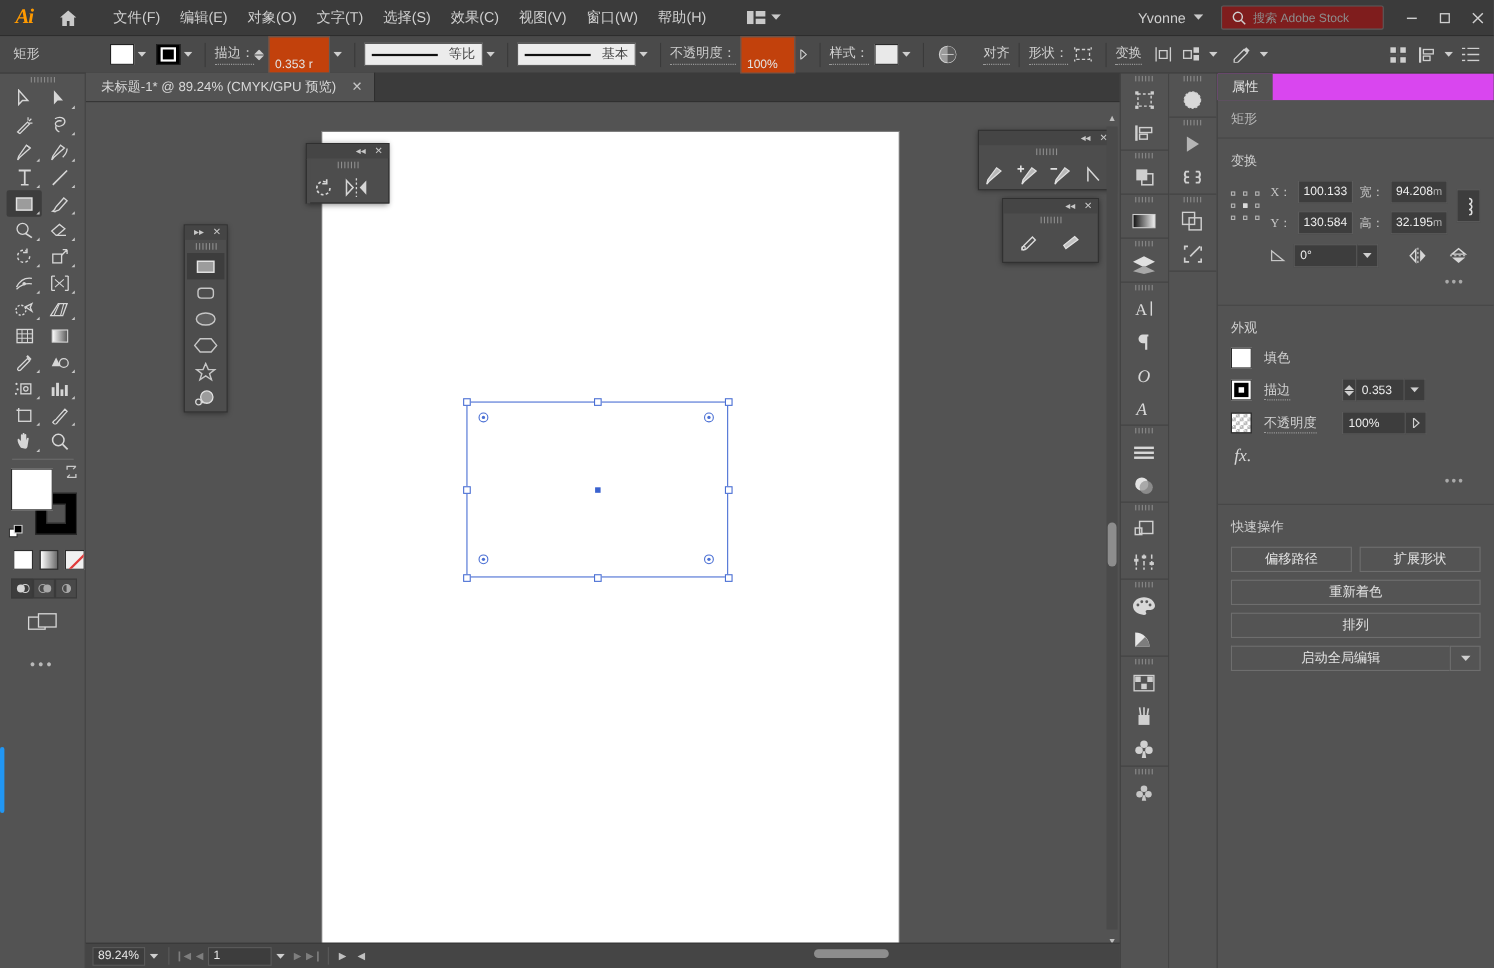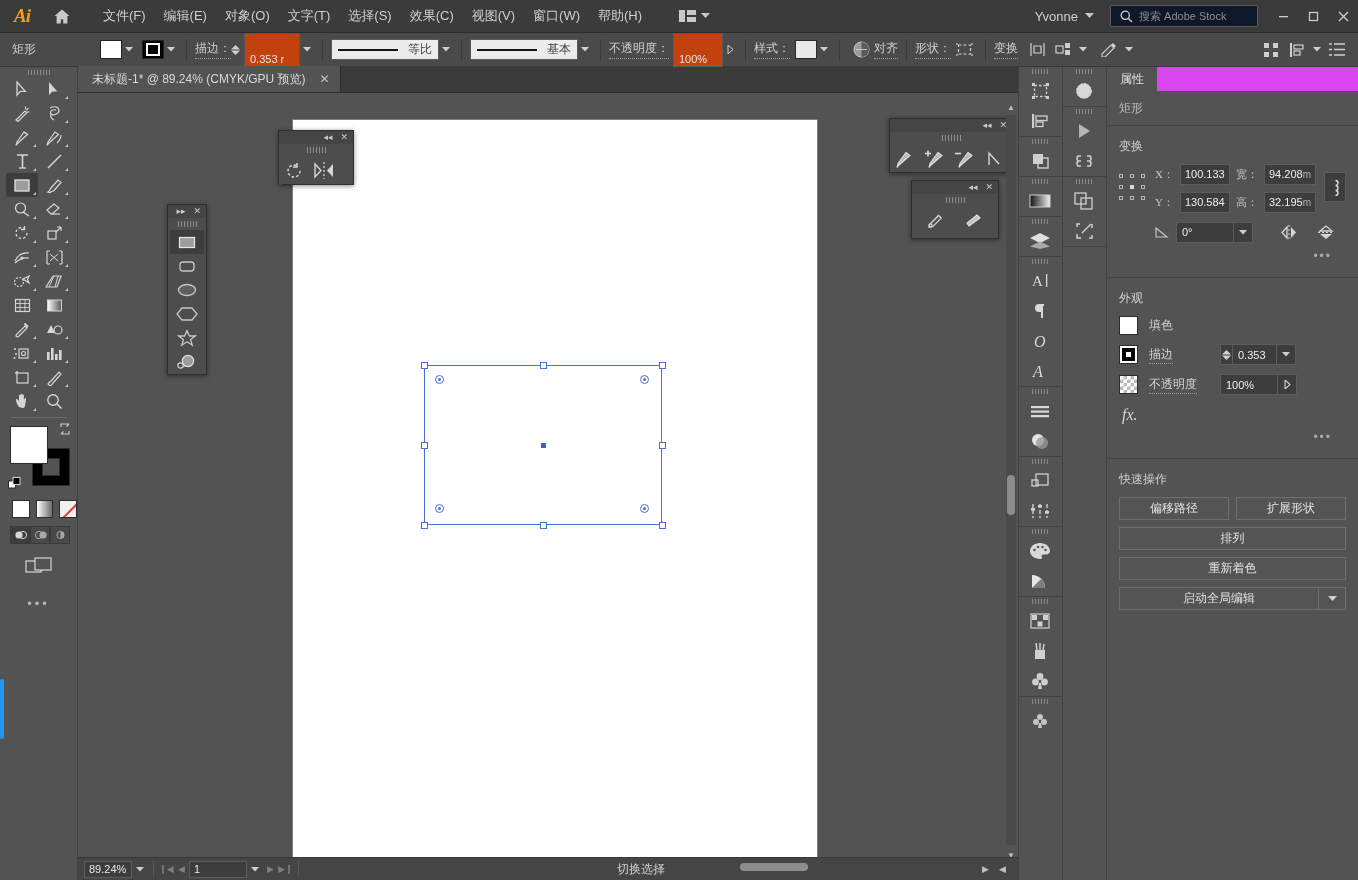--- a/index.html
+++ b/index.html
@@ -32,7 +32,7 @@
   .user-name{ font-size:13px; color:#cfcfcf; display:flex; align-items:center; gap:7px; padding-right:6px;}
   .search-box{
     display:flex; align-items:center; gap:6px; height:22px;
-    background:#0f172a; border:1px solid #5c5c5c; border-radius:2px;
+    background:#7f1d1d; border:1px solid #5c5c5c; border-radius:2px;
     padding:0 9px; margin:0 10px; min-width:148px;
   }
   .search-box .ph{ font-size:11px; color:#8d8d8d; }

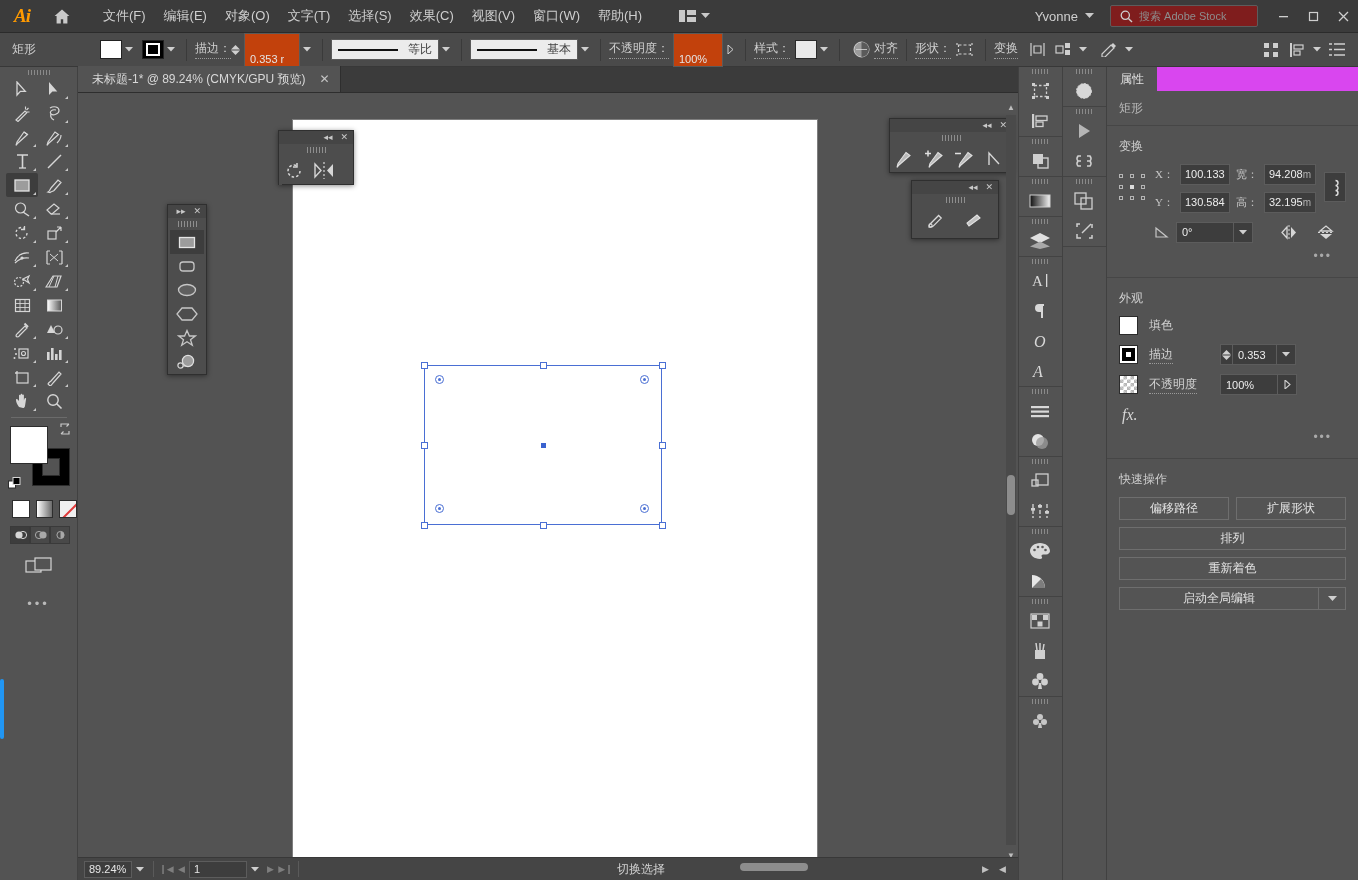--- a/index.html
+++ b/index.html
@@ -422,7 +422,7 @@
           <path d="M3 8.5h11" stroke="#d8d8d8" stroke-width="0.8"></path>
         </svg>
     </div>
-    <div class="cb-label dotted" style="margin-left:0">对齐</div>
+    <div class="cb-label dotted" style="margin-left:20px">对齐</div>
     <div class="cb-sep"></div>
     <div class="cb-label dotted">形状：</div>
     <div class="icon-btn">

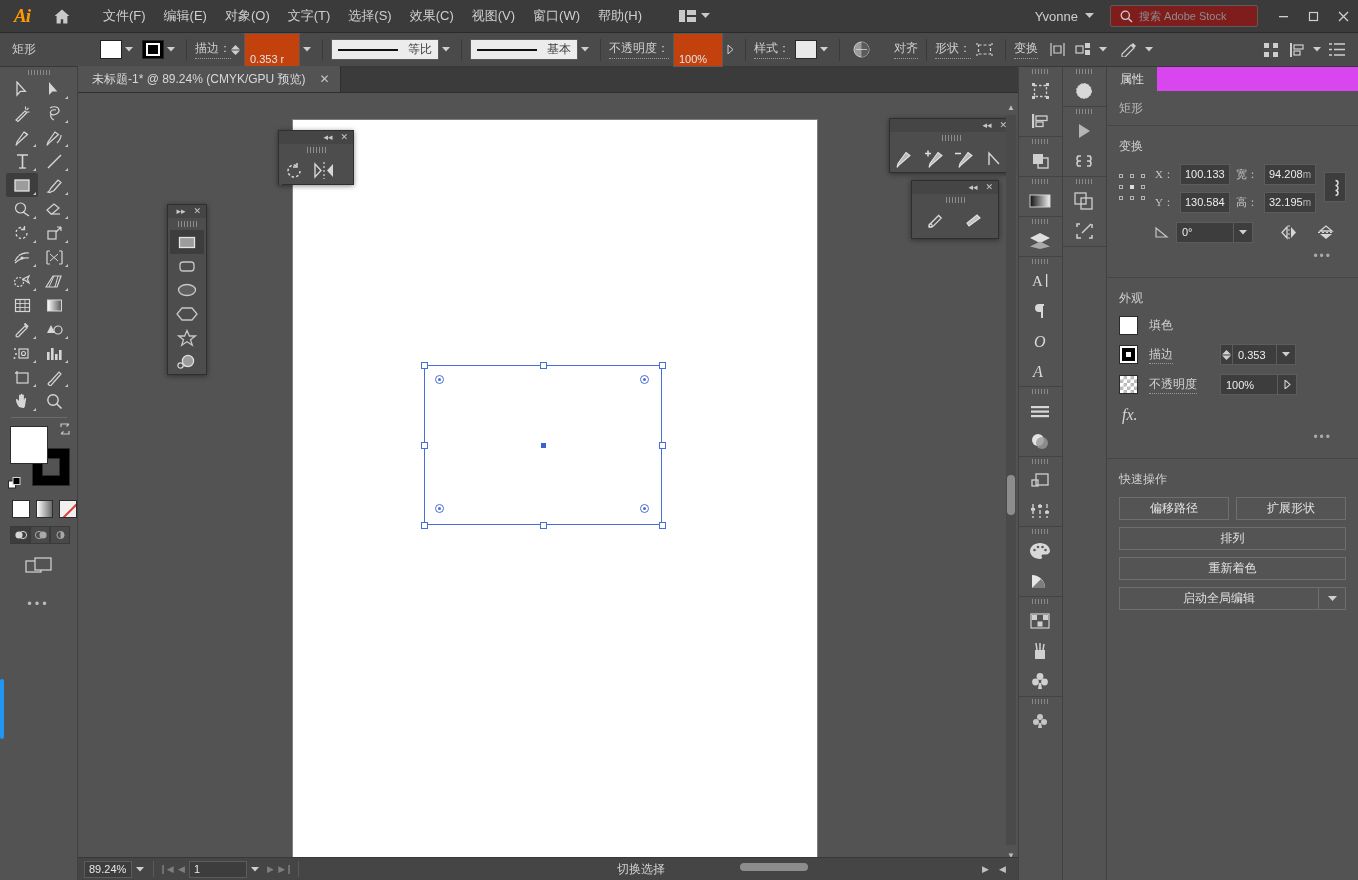--- a/index.html
+++ b/index.html
@@ -1373,8 +1373,8 @@
       <div class="qa-grid">
         <div class="qa-btn">偏移路径</div>
         <div class="qa-btn">扩展形状</div>
+        <div class="qa-btn qa-full">重新着色</div>
         <div class="qa-btn qa-full">排列</div>
-        <div class="qa-btn qa-full">重新着色</div>
         <div class="qa-split">
           <div class="qa-btn">启动全局编辑</div>
           <div class="qa-caret">

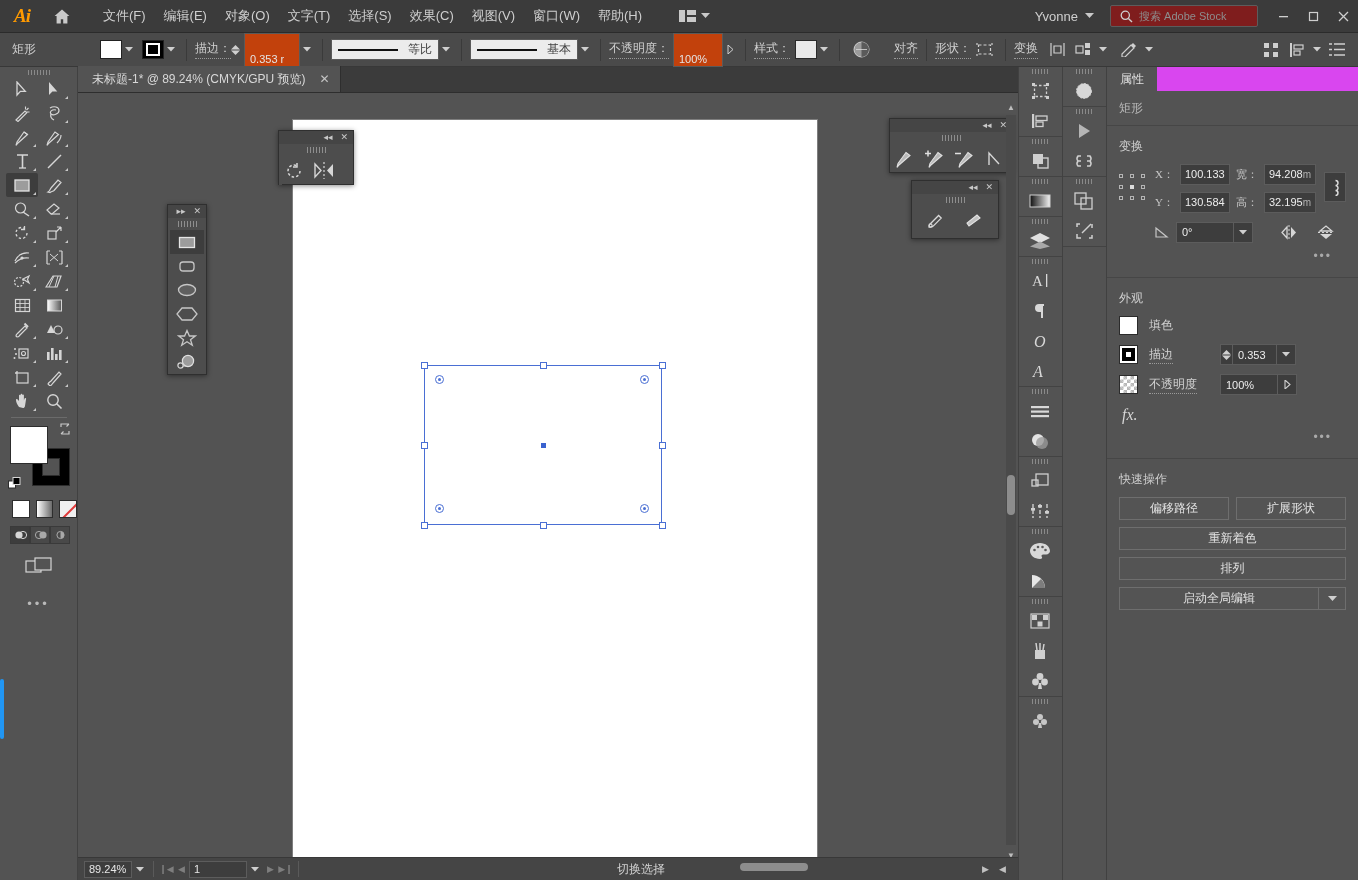--- a/index.html
+++ b/index.html
@@ -1406,7 +1406,6 @@
     <div class="navbtn dim">▶</div>
     <div class="navbtn dim">▶❙</div>
     <div class="sb-sep"></div>
-    <div class="sb-status">切换选择</div>
     <div class="sb-right">
       <div class="navbtn">▶</div>
       <div class="navbtn">◀</div>

